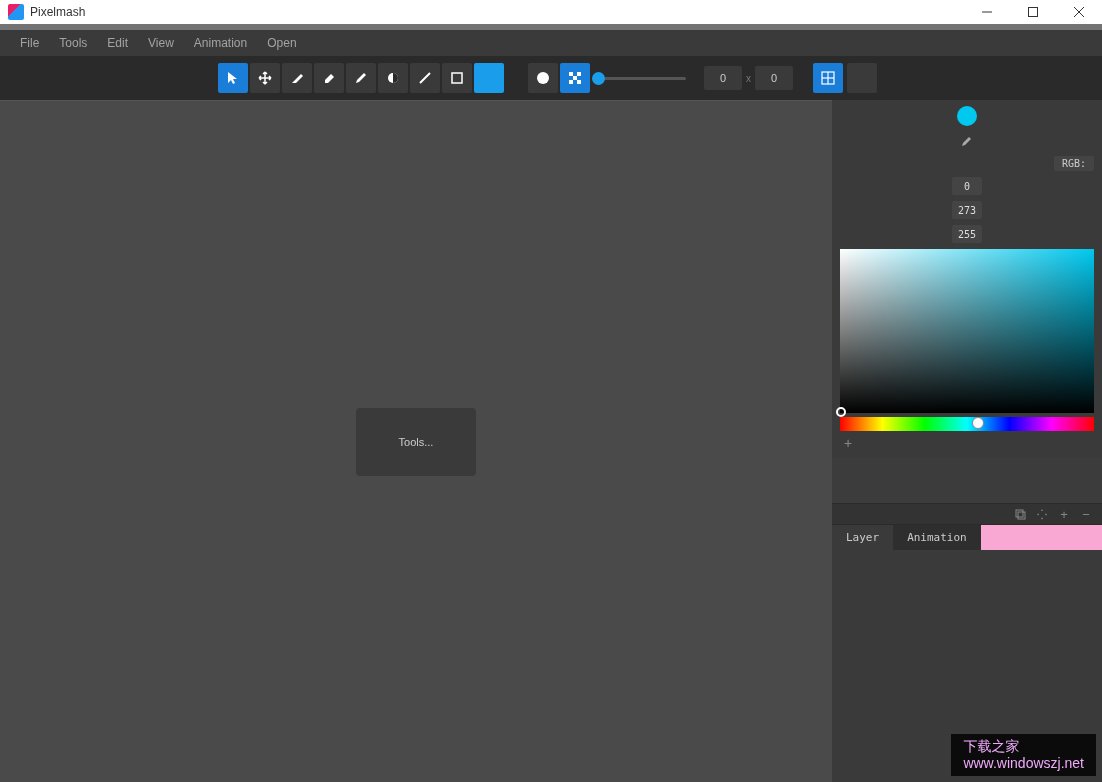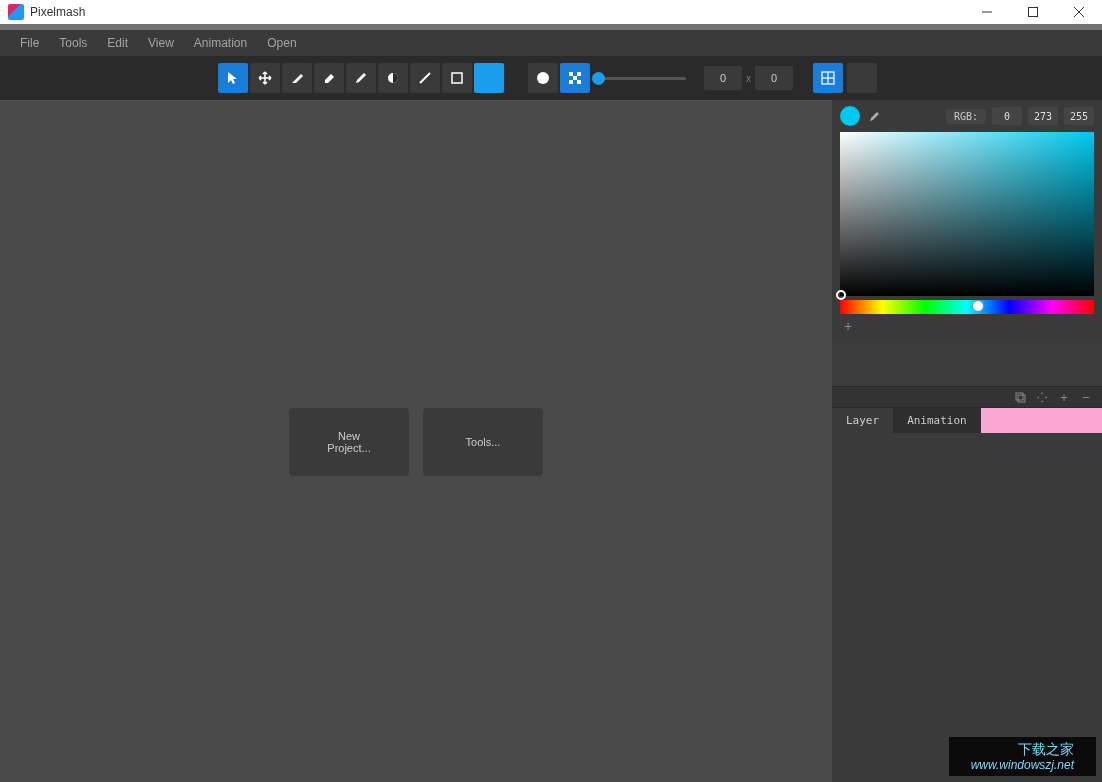--- a/index.html
+++ b/index.html
@@ -38,7 +38,7 @@
 
 
 .rpanel { width:270px; background:#3a3a3a; display:flex; flex-direction:column; }
-.color-header { display:flex; align-items:center; gap:6px; padding:6px 8px; }
+.color-header { display:flex; align-items:center; gap:6px; padding:6px 8px;flex-direction:column; }
 .curr-color { width:20px; height:20px; border-radius:50%; background:#00c8ee; }
 .eyedrop { width:18px; height:18px; color:#aaa; display:flex; align-items:center; justify-content:center; cursor:pointer; }
 .rgb-label { background:#444; padding:2px 8px; font-size:10px; color:#ccc; margin-left:auto; font-family:monospace; border-radius:2px; cursor:pointer;}

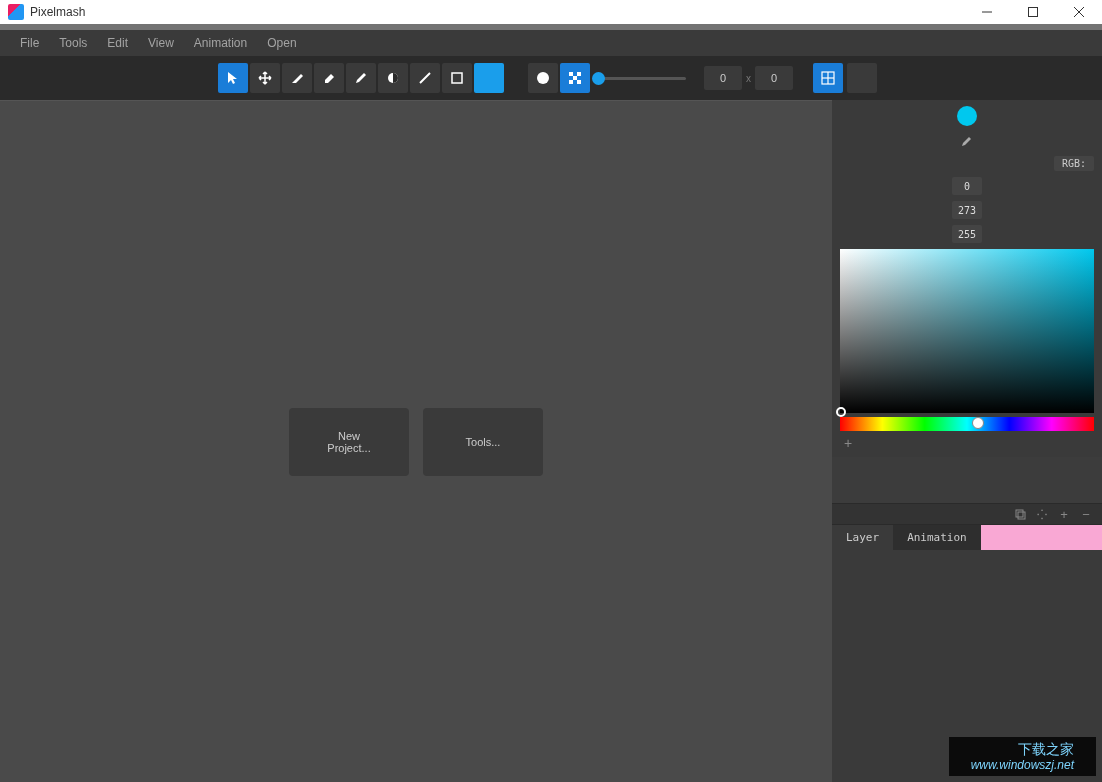--- a/index.html
+++ b/index.html
@@ -192,10 +192,6 @@
 <div class="main">
   <div class="canvas-area">
     <div class="big-btn">
-        <span style="white-space:pre-line;">New
-Project...</span>
-      </div>
-    <div class="big-btn">
         <span>Tools...</span>
       </div>
   </div>

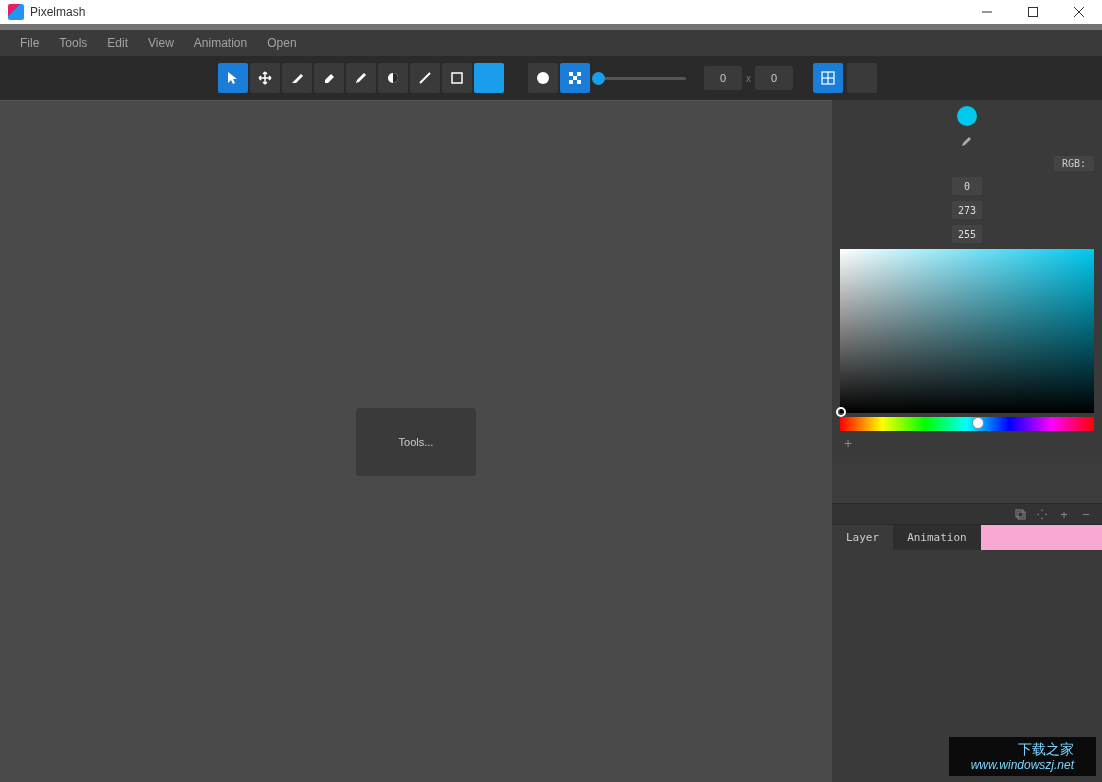--- a/index.html
+++ b/index.html
@@ -65,7 +65,7 @@
 .layer-body { flex:1; background:#3a3a3a; }
 
 
-.watermark { position:absolute; right:6px; bottom:6px; background:rgba(0,0,0,0.8); color:#7dd3fc; padding:4px 22px; font-size:14px; font-family:"SimHei","Microsoft YaHei",sans-serif; text-align:right; line-height:1.2; }
+.watermark { position:absolute; right:6px; bottom:6px; background:rgba(0,0,0,0.8); color:#f0abfc; padding:4px 12px; font-size:14px; font-family:"SimHei","Microsoft YaHei",sans-serif; text-align:left; line-height:1.2; }
 .watermark .sub { font-size:12px; font-family:Arial;font-style:italic; }
 
 svg { display:block; }

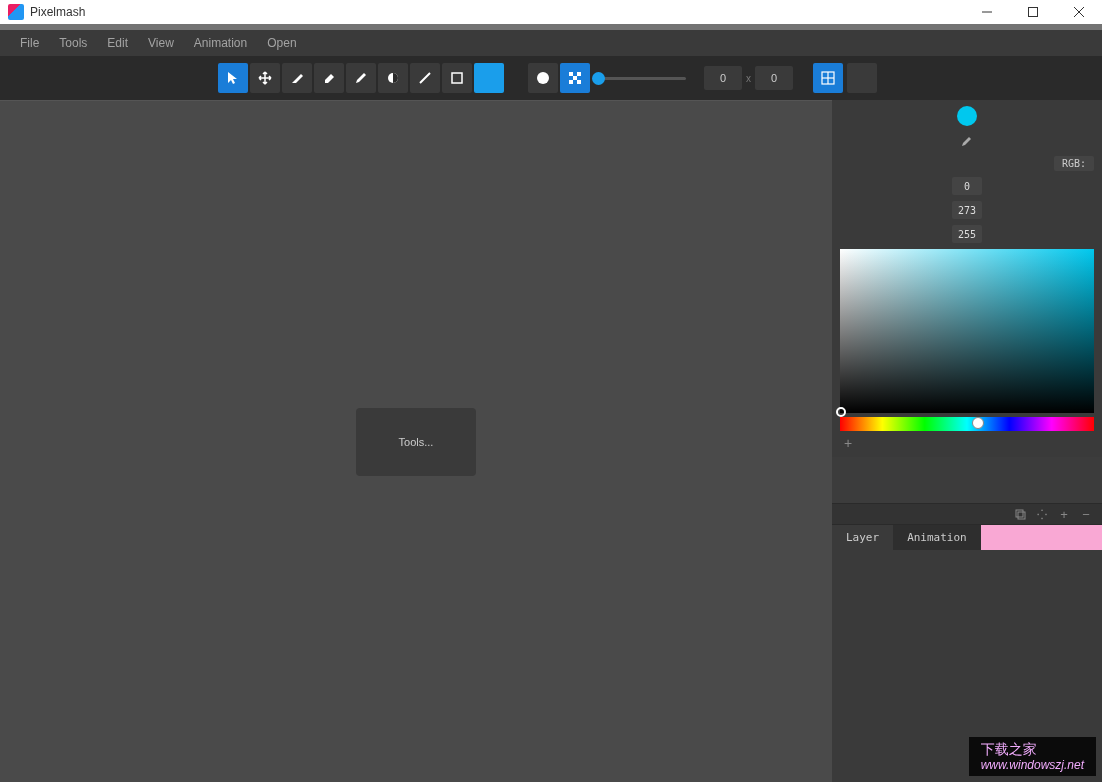--- a/index.html
+++ b/index.html
@@ -66,7 +66,7 @@
 
 
 .watermark { position:absolute; right:6px; bottom:6px; background:rgba(0,0,0,0.8); color:#f0abfc; padding:4px 12px; font-size:14px; font-family:"SimHei","Microsoft YaHei",sans-serif; text-align:left; line-height:1.2; }
-.watermark .sub { font-size:12px; font-family:Arial;font-style:italic; }
+.watermark .sub { font-size:14px; font-family:Arial; }
 
 svg { display:block; }
 </style>

